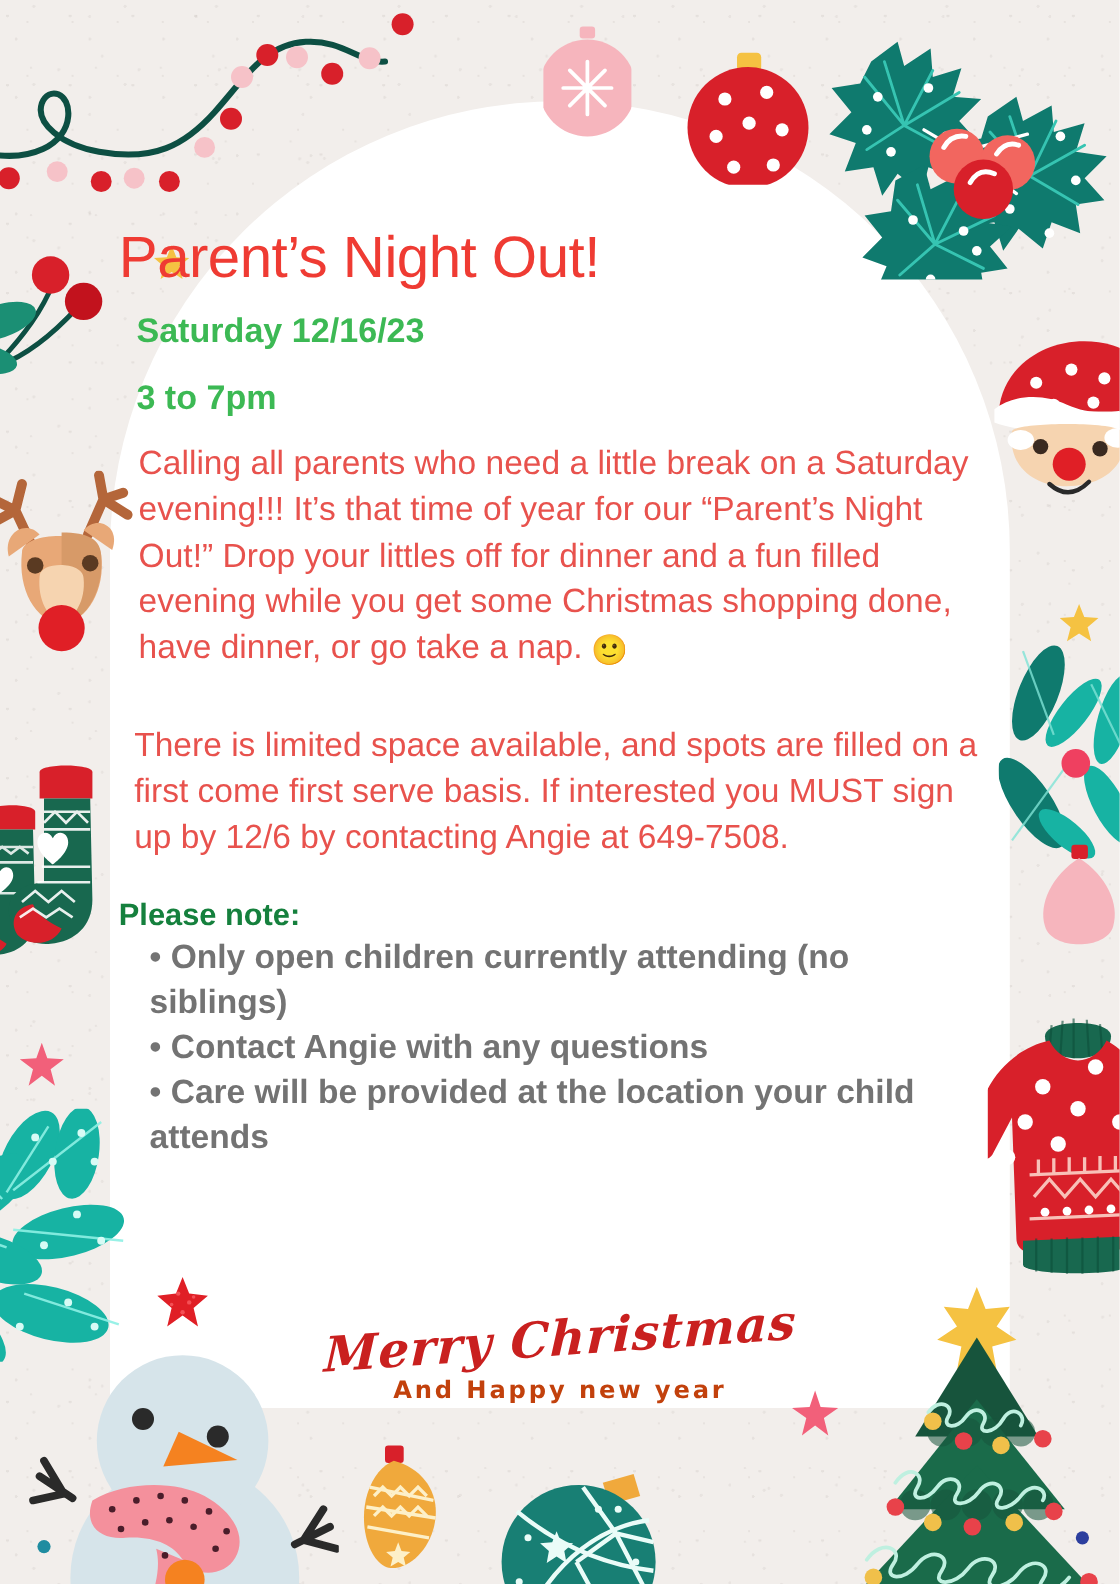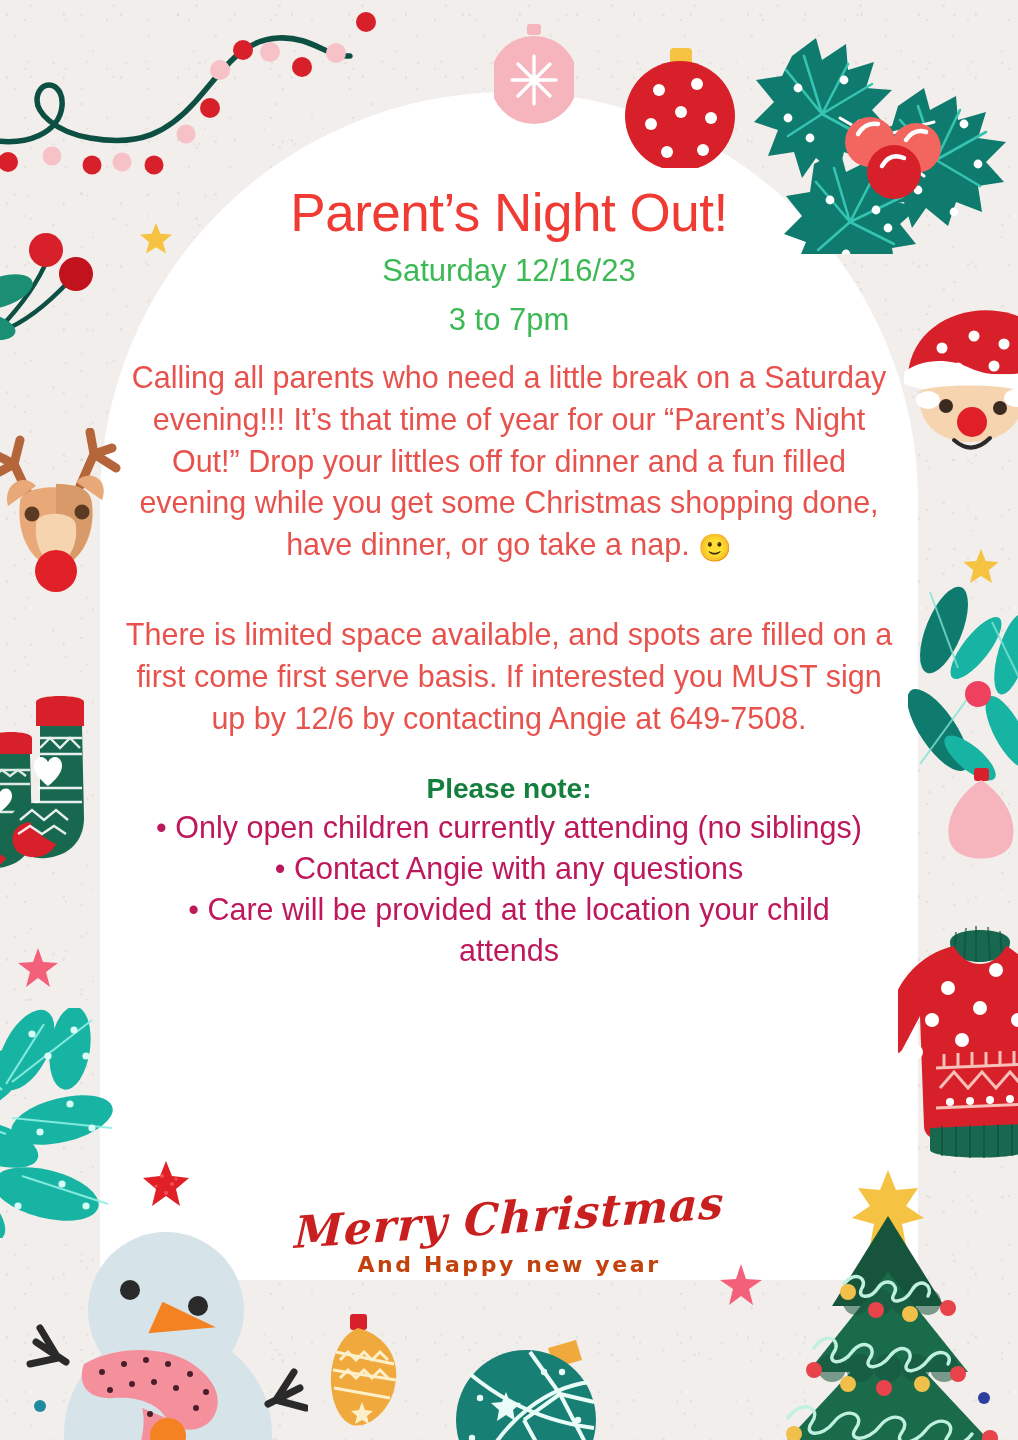--- a/index.html
+++ b/index.html
@@ -47,9 +47,9 @@
   #content {
     position: absolute;
     left: 108px;
-    top: 184px;
+    top: 206px;
     width: 802px;
-    text-align: center;
+    text-align: left;
     z-index: 40;
   }
 

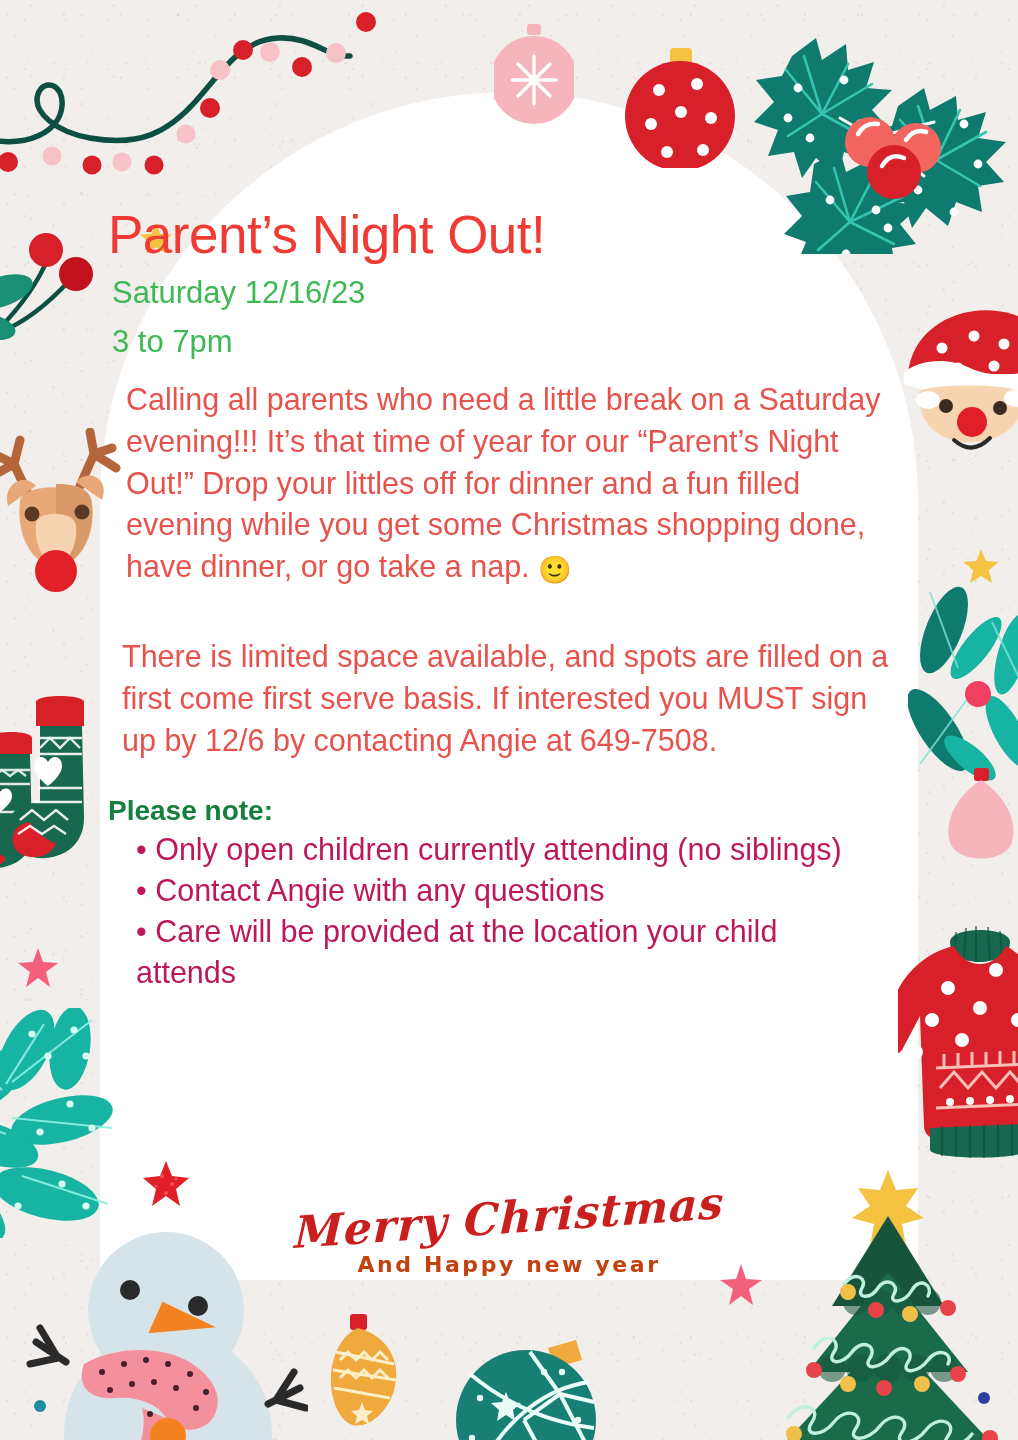--- a/index.html
+++ b/index.html
@@ -65,8 +65,8 @@
     font-size: 31px;
     line-height: 1.45;
     color: #3cb954;
-    margin: 4px;
-    font-weight: 400;
+    margin: 16px;
+    font-weight: 700;
   }
   #para-intro {
     font-size: 30.5px;

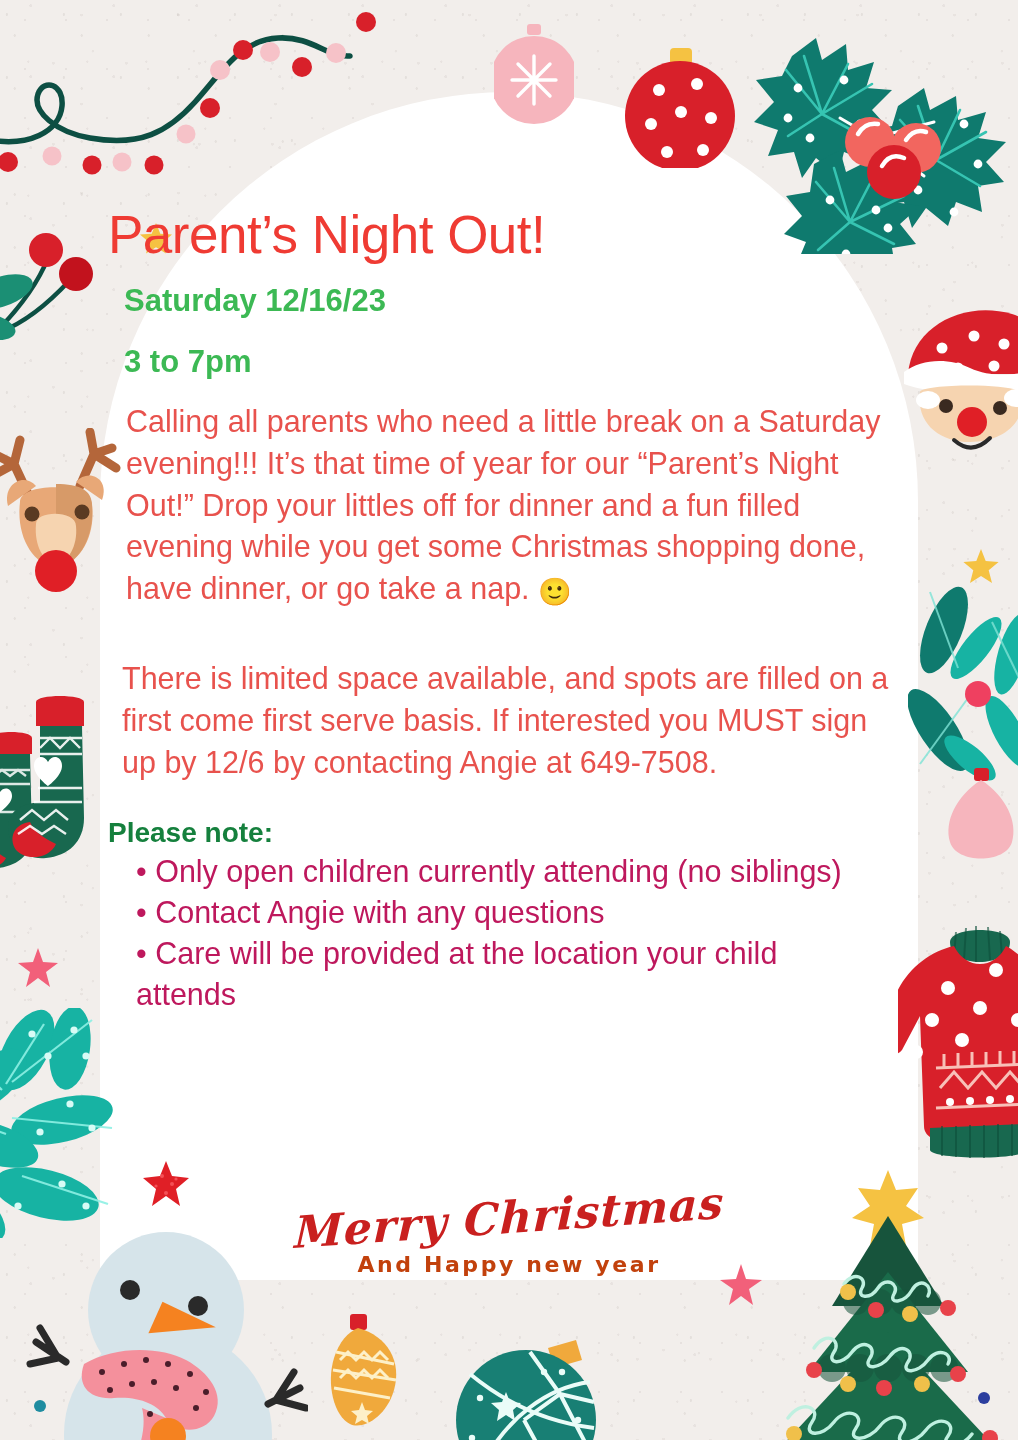--- a/index.html
+++ b/index.html
@@ -92,9 +92,9 @@
   .note-item {
     font-size: 30.5px;
     line-height: 1.34;
-    color: #be185d;
+    color: #737373;
     margin: 0 28px;
-    font-weight: 400;
+    font-weight: 700;
   }
   .emoji {
     font-size: 27px;

